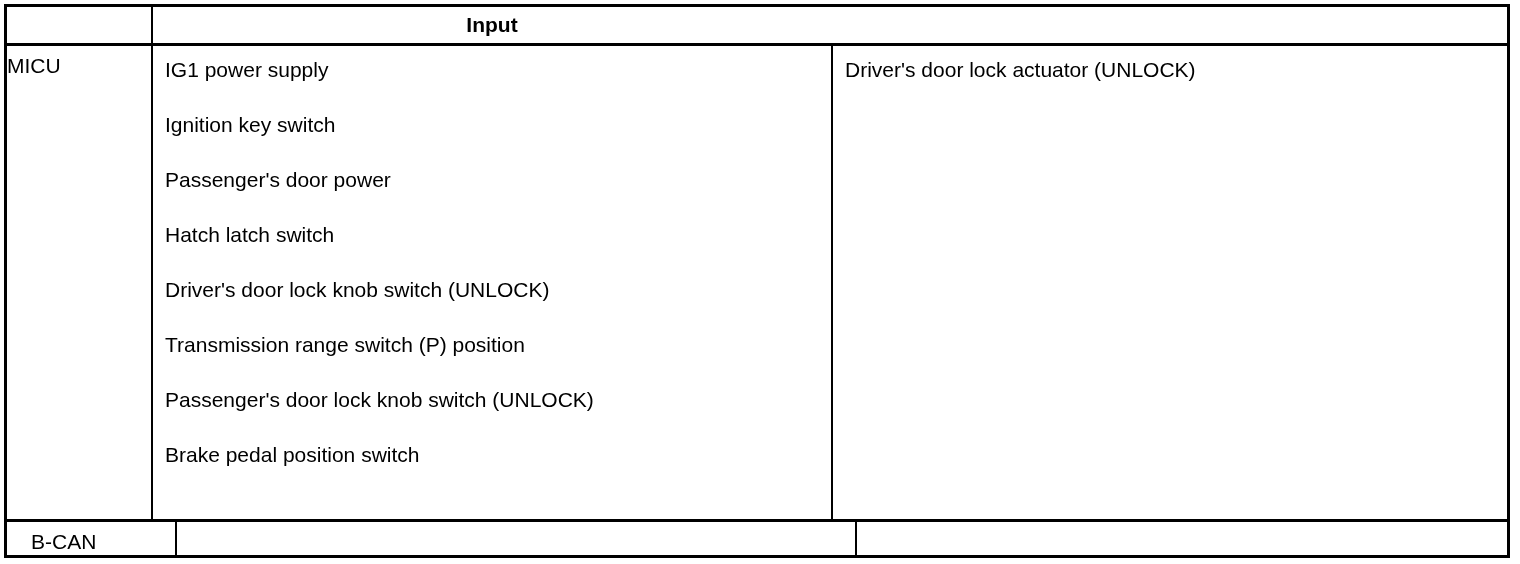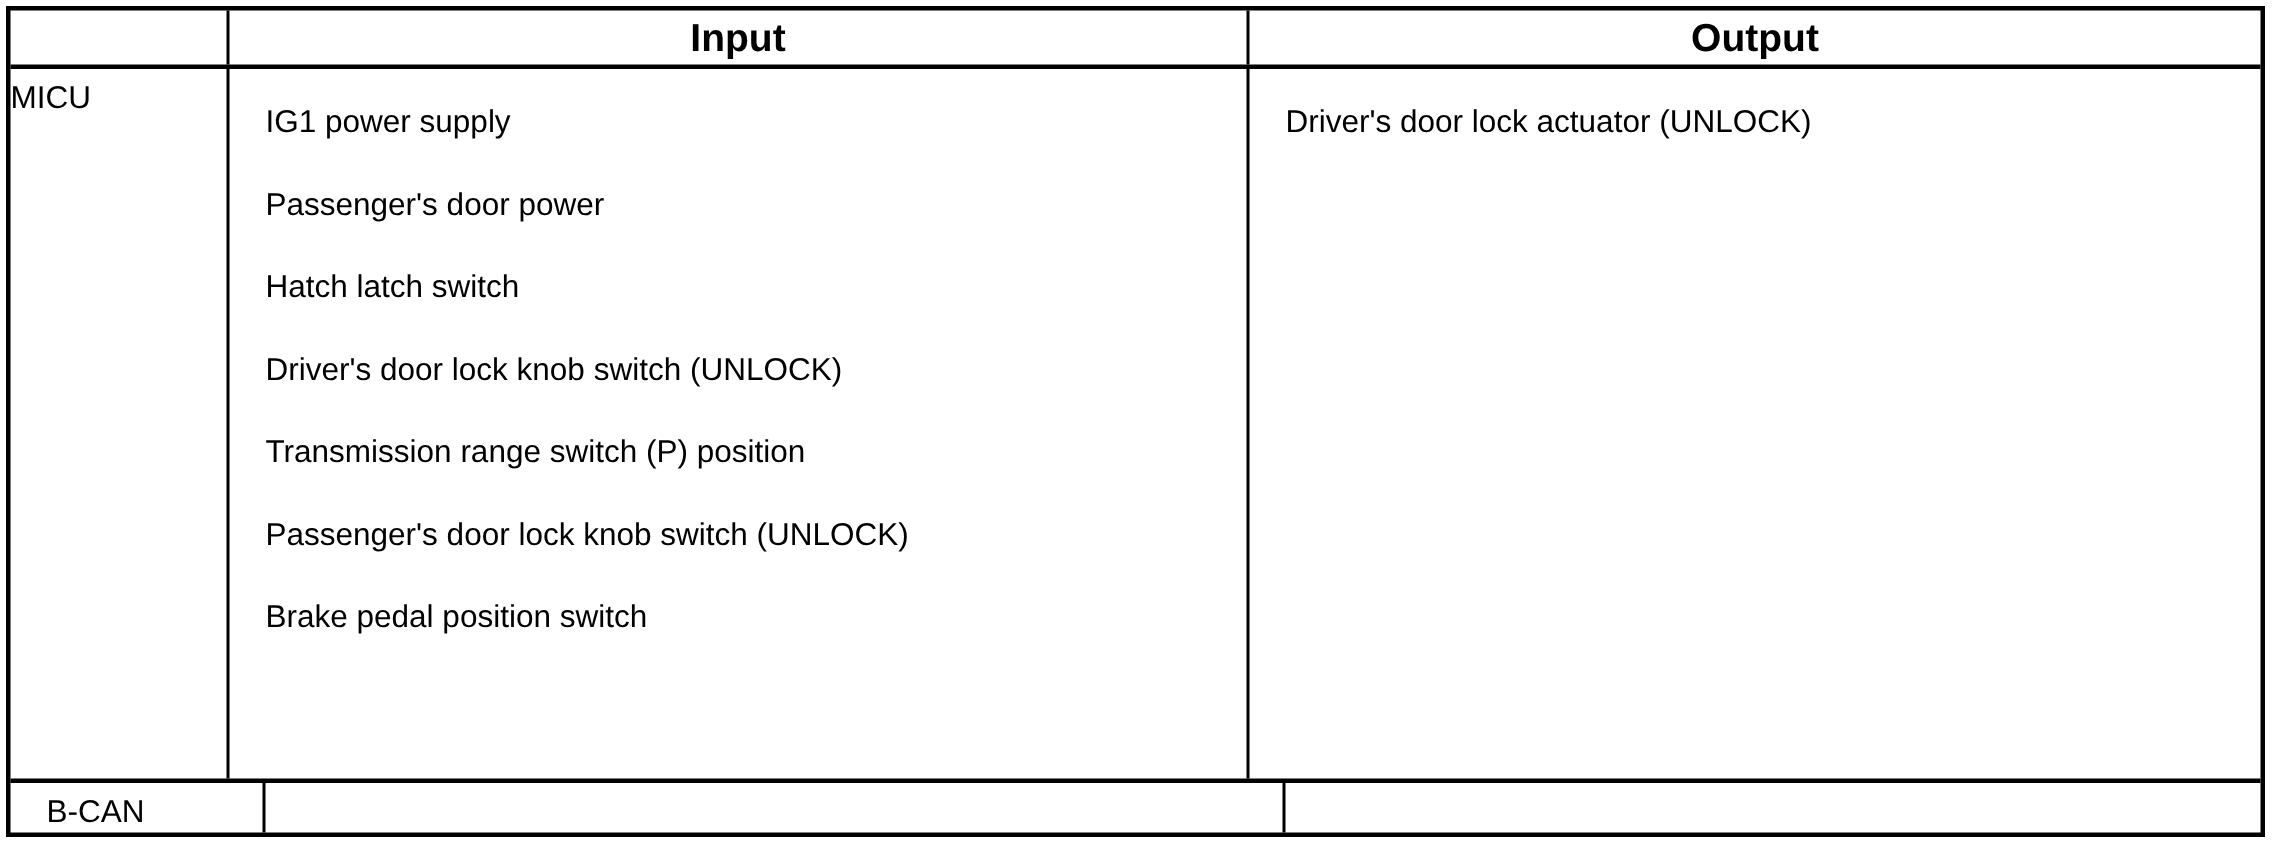--- a/index.html
+++ b/index.html
@@ -52,7 +52,7 @@
     height: 36px;
     line-height: 36px;
     box-sizing: border-box;
-    font-size: 26px;
+    font-size: 21px;
     font-weight: bold;
     text-align: center;
     letter-spacing: 0px;

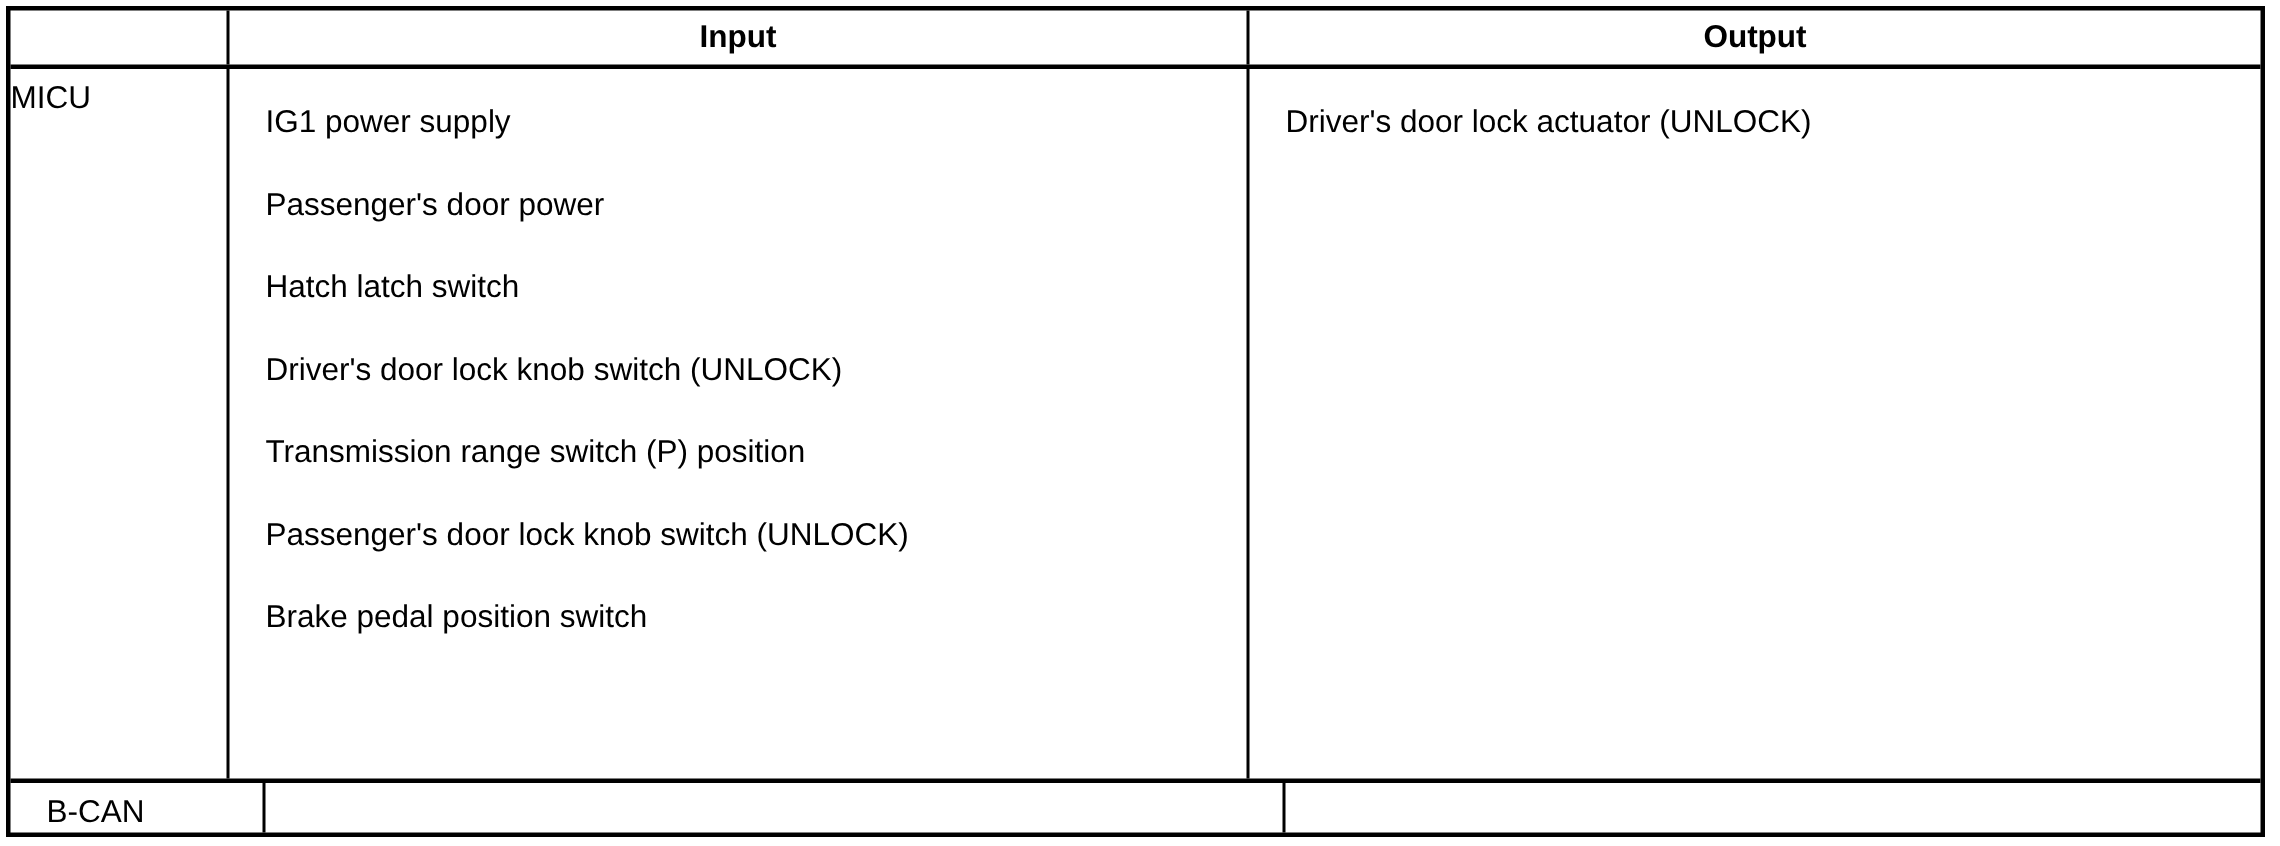--- a/index.html
+++ b/index.html
@@ -154,7 +154,6 @@
     <div class="thead">
       <div class="th th-corner"></div>
       <div class="th th-input">Input</div>
-      <div class="th th-output">Output</div>
     </div>
 
     <div class="tbody">

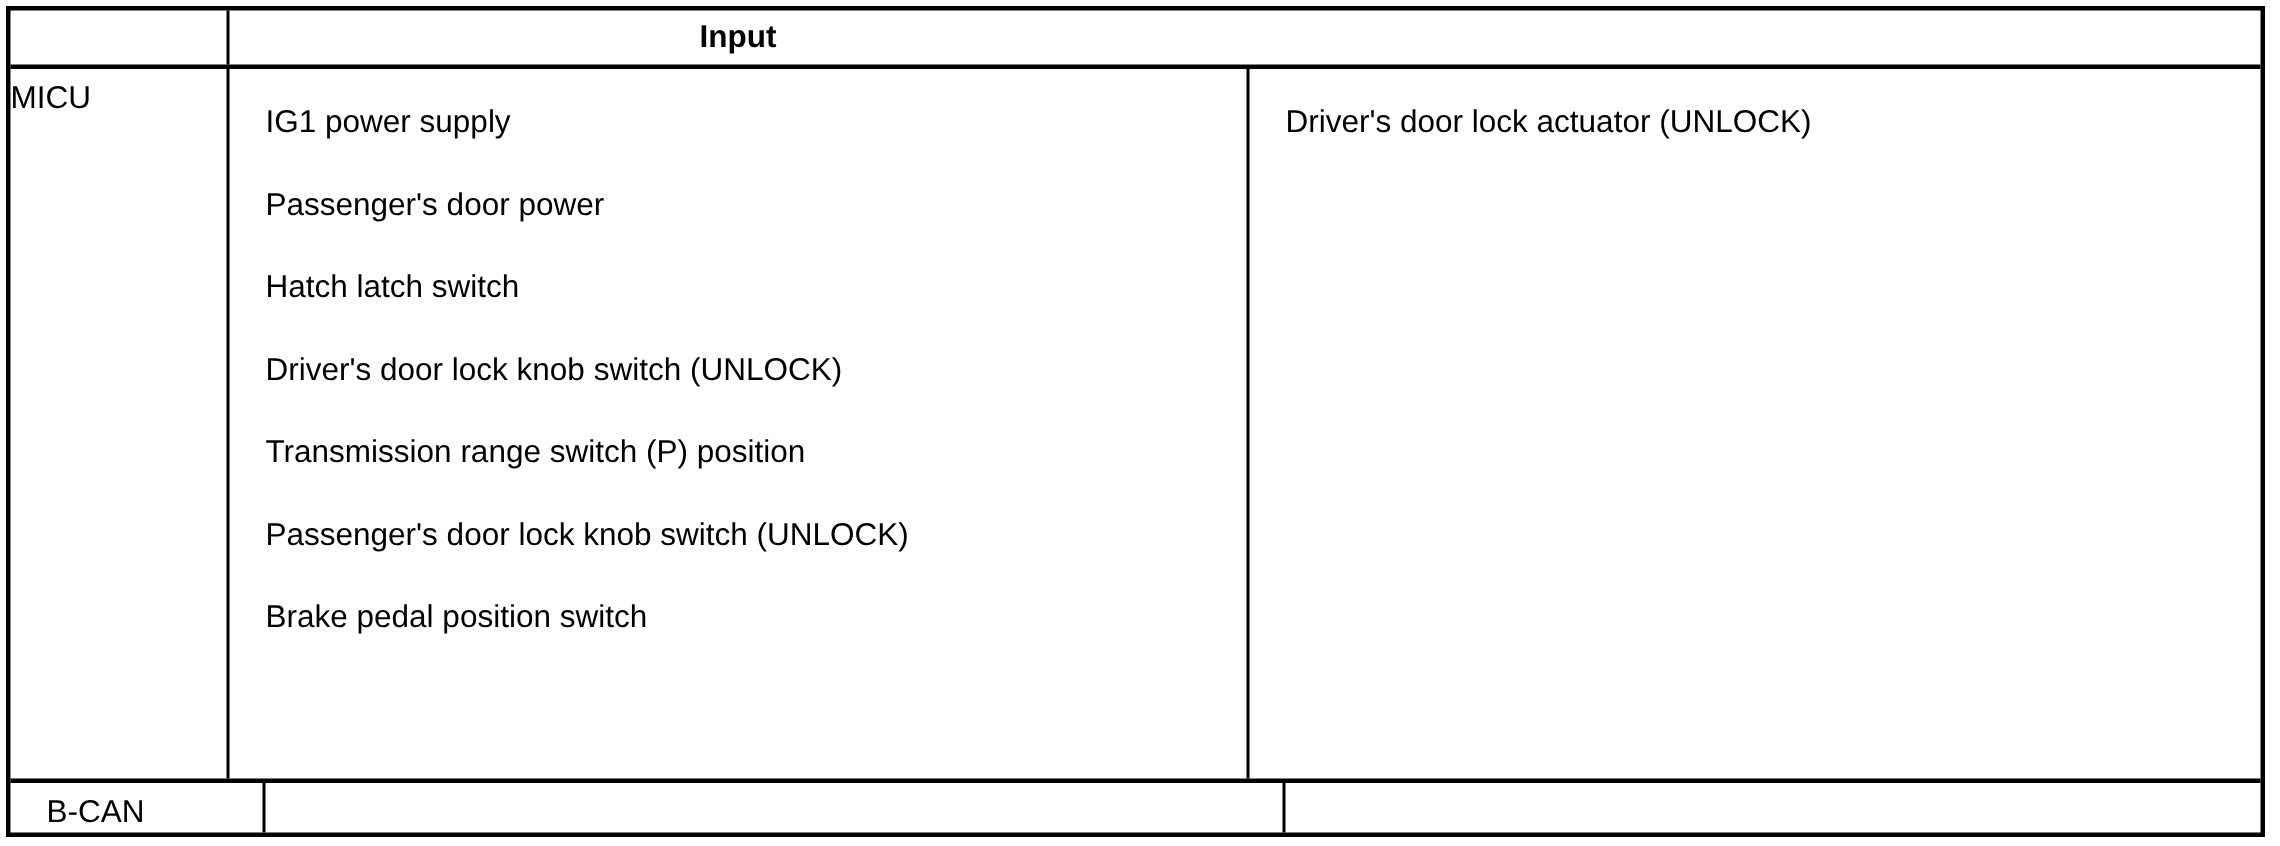--- a/index.html
+++ b/index.html
@@ -133,7 +133,7 @@
   }
 
   .item-list {
-    margin: 16px;
+    margin: 4px;
     padding: 0;
     list-style: none;
   }

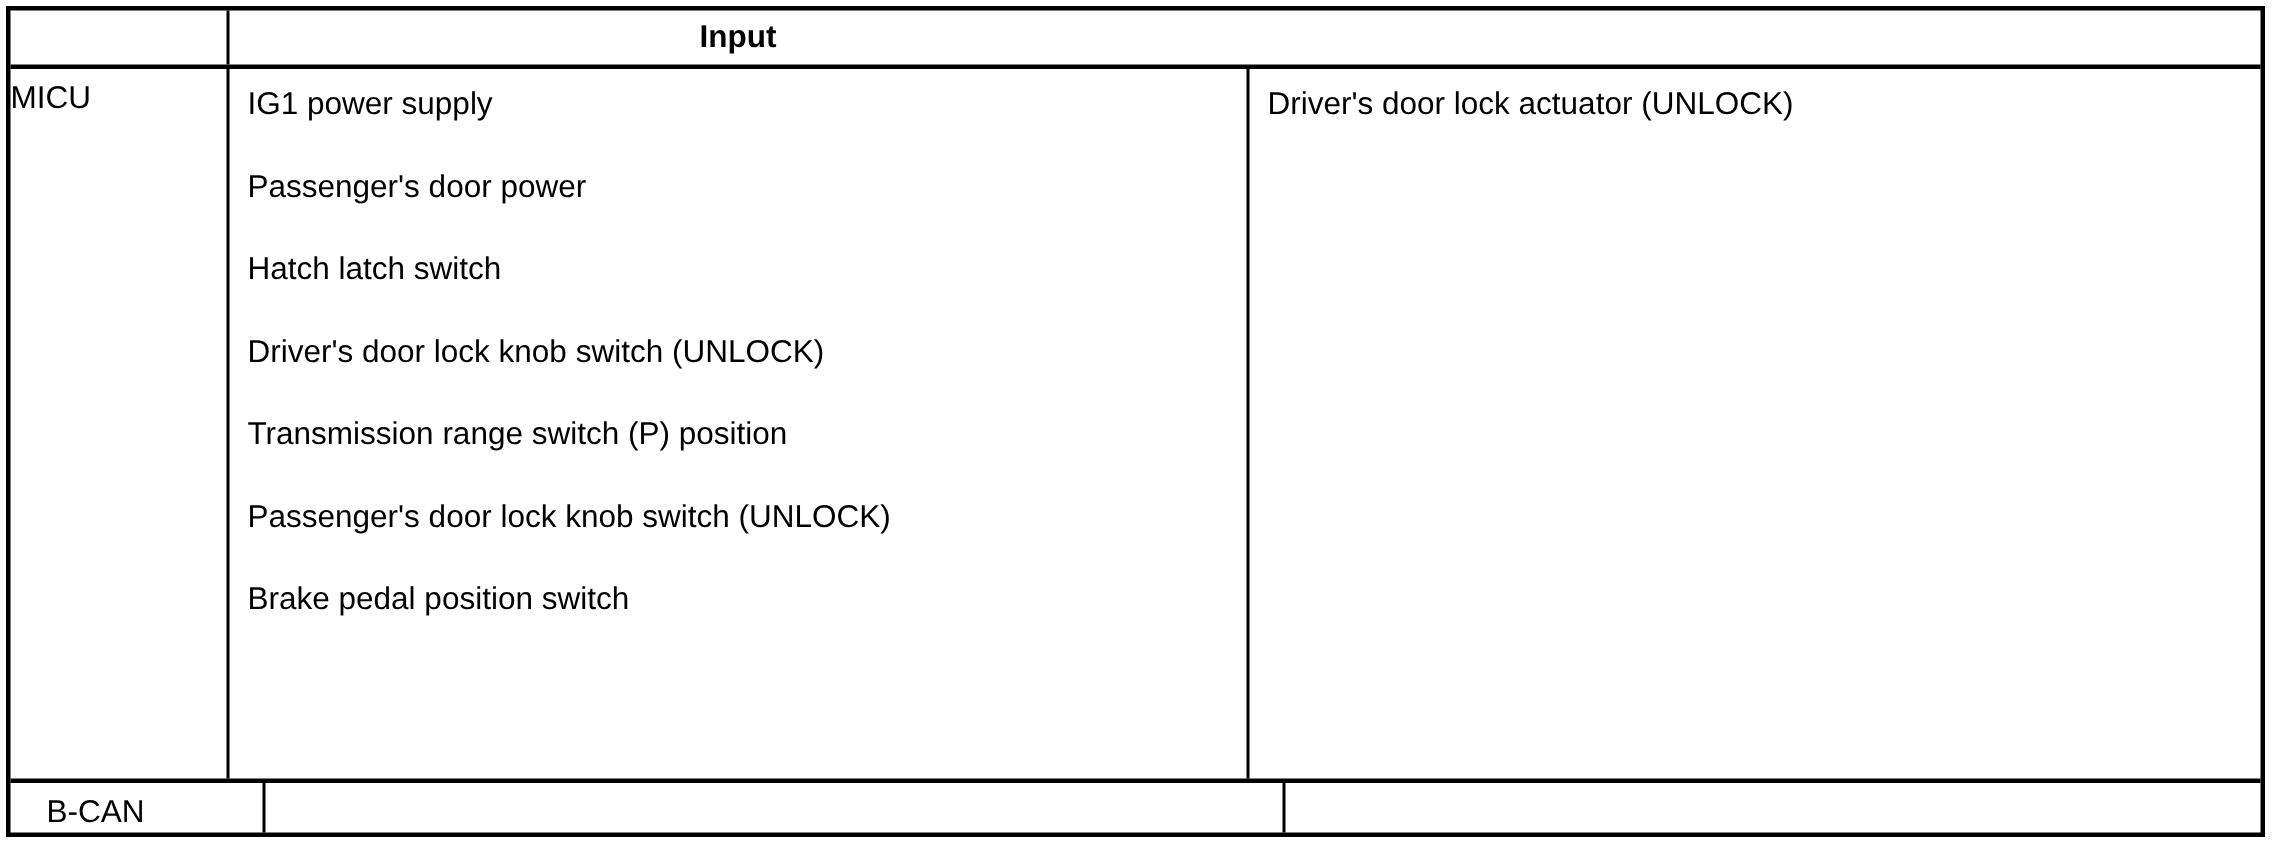--- a/index.html
+++ b/index.html
@@ -167,6 +167,7 @@
         <div class="td td-input">
           <ul class="item-list">
             <li>IG1 power supply</li>
+            <li>Ignition key switch</li>
             <li>Passenger's door power</li>
             <li>Hatch latch switch</li>
             <li>Driver's door lock knob switch (UNLOCK)</li>

